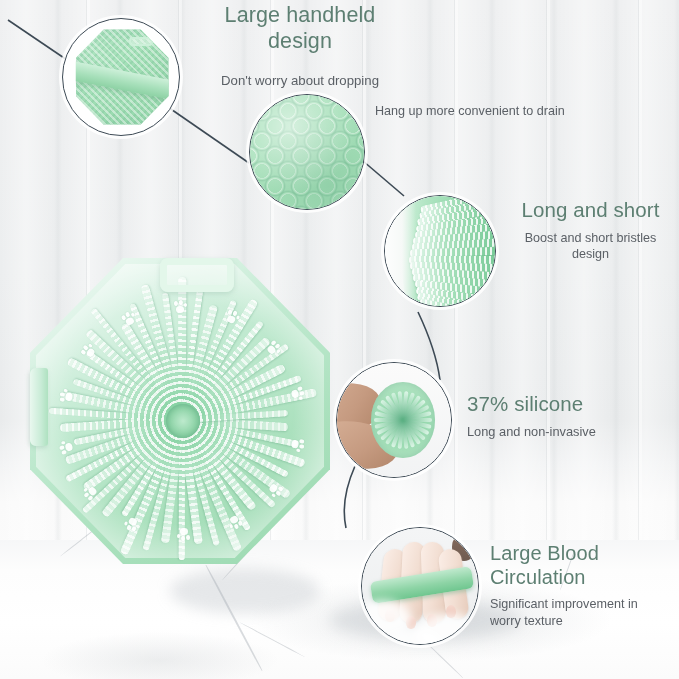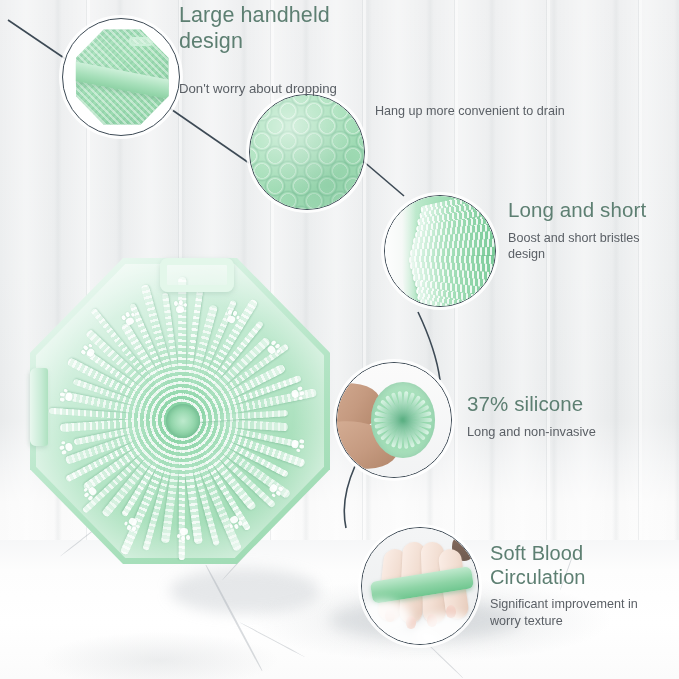--- a/index.html
+++ b/index.html
@@ -668,7 +668,7 @@
     <div class="mp-tab"></div>
   </div>
 
-  <div class="tblock callout-1" style="left:179px;top:3px;width:230px;">
+  <div class="tblock callout-1" style="left:185px;top:3px;width:230px;text-align:center;">
     <div class="t-head">
       <span>Large handheld</span><br>
       <span>design</span>

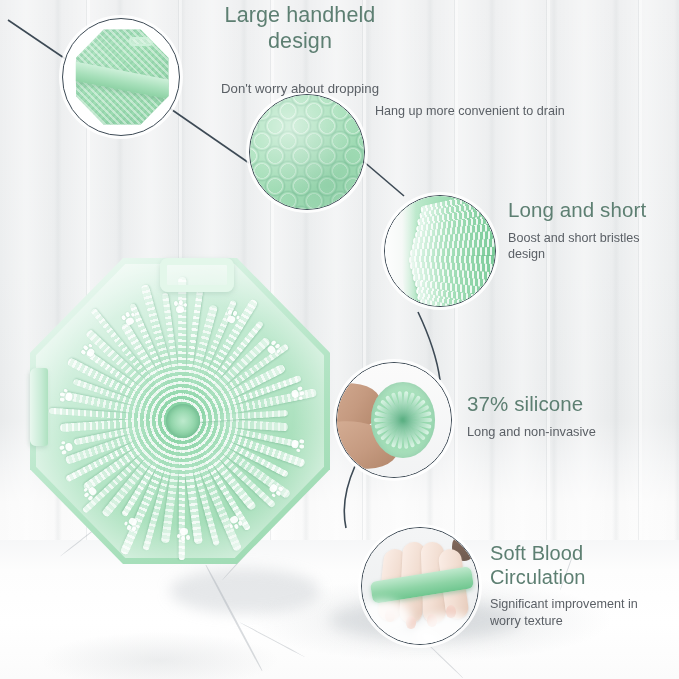--- a/index.html
+++ b/index.html
@@ -261,7 +261,7 @@
     line-height:1.32;
   }
   .callout-1 .t-head{ font-size:21.5px; }
-  .callout-1 .t-sub { font-size:13.2px; margin-top:25px; }
+  .callout-1 .t-sub { font-size:13.2px; margin-top:17px; }
   .callout-2 .t-head{ font-size:21px; }
   .callout-2 .t-sub { font-size:12.6px; margin-top:7px; }
   .callout-3 .t-head{ font-size:20.5px; }

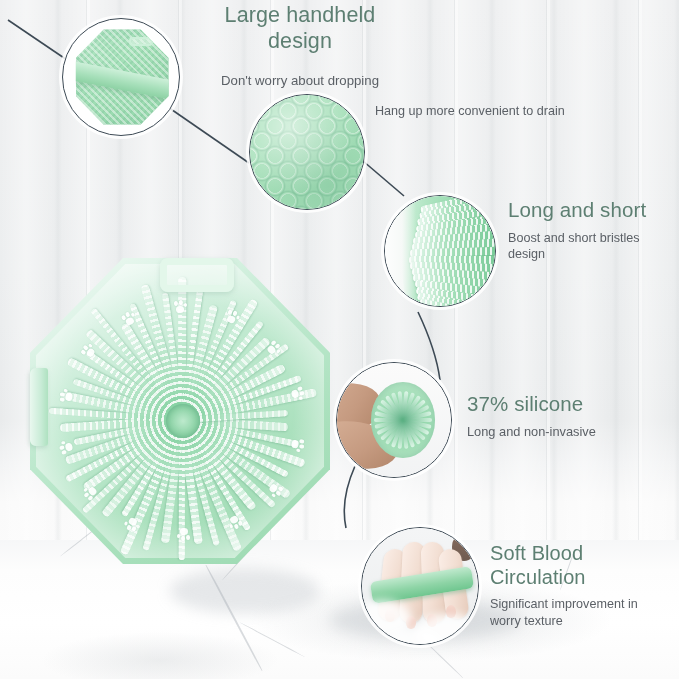--- a/index.html
+++ b/index.html
@@ -680,7 +680,7 @@
     <div class="t-sub">Hang up more convenient to drain</div>
   </div>
 
-  <div class="tblock callout-3" style="left:508px;top:198px;width:165px;">
+  <div class="tblock callout-3" style="left:508px;top:198px;width:165px;text-align:center;">
     <div class="t-head">
       <span>Long and short</span><br>
     </div>

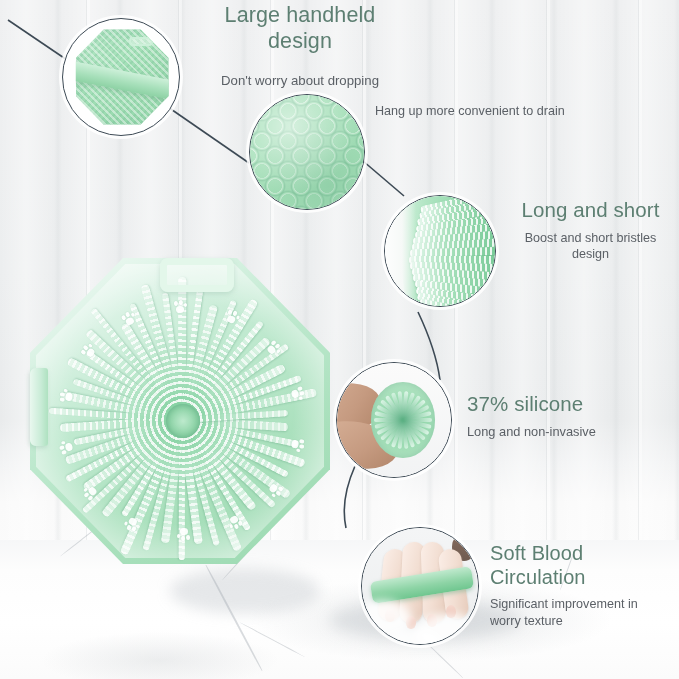--- a/index.html
+++ b/index.html
@@ -697,7 +697,7 @@
 
   <div class="tblock callout-5" style="left:490px;top:541px;width:175px;">
     <div class="t-head">
-      <span>Soft Blood</span><br>
+      <span>Large Blood</span><br>
       <span>Circulation</span>
     </div>
     <div class="t-sub">

